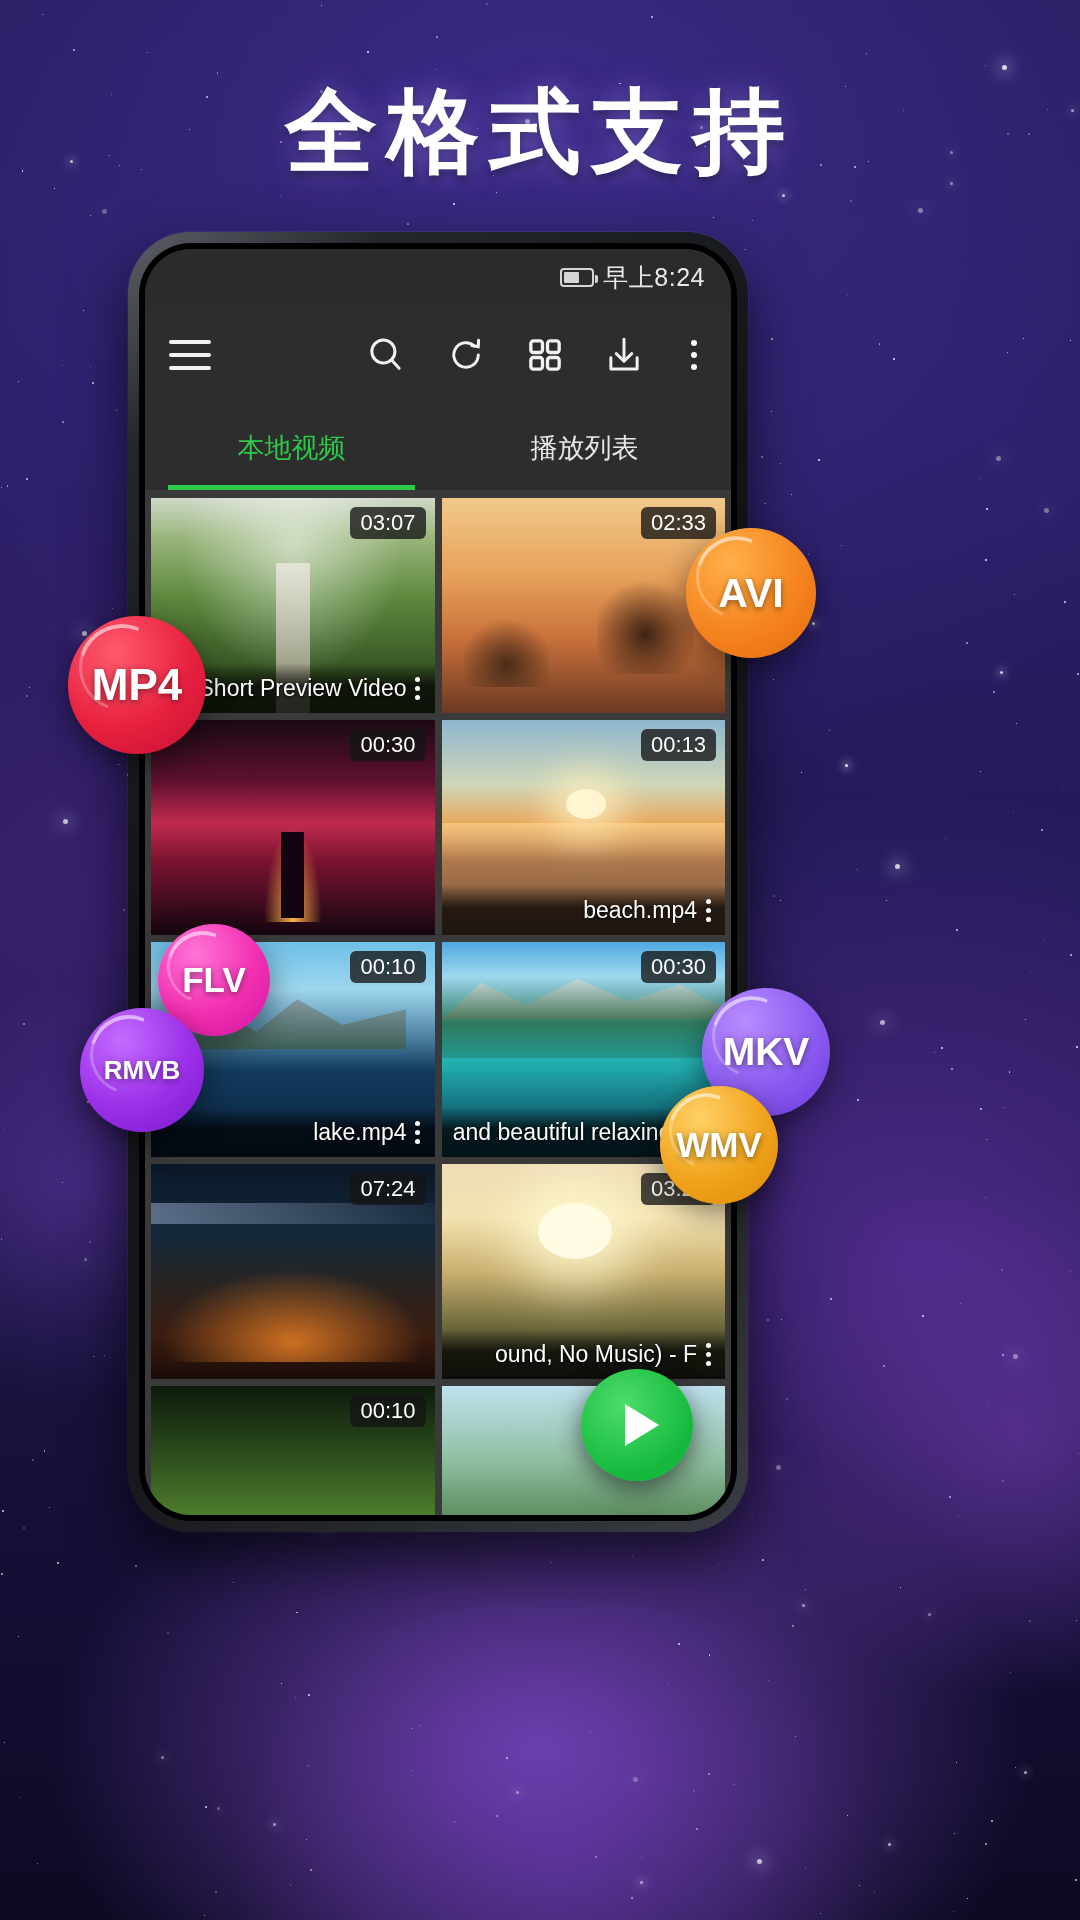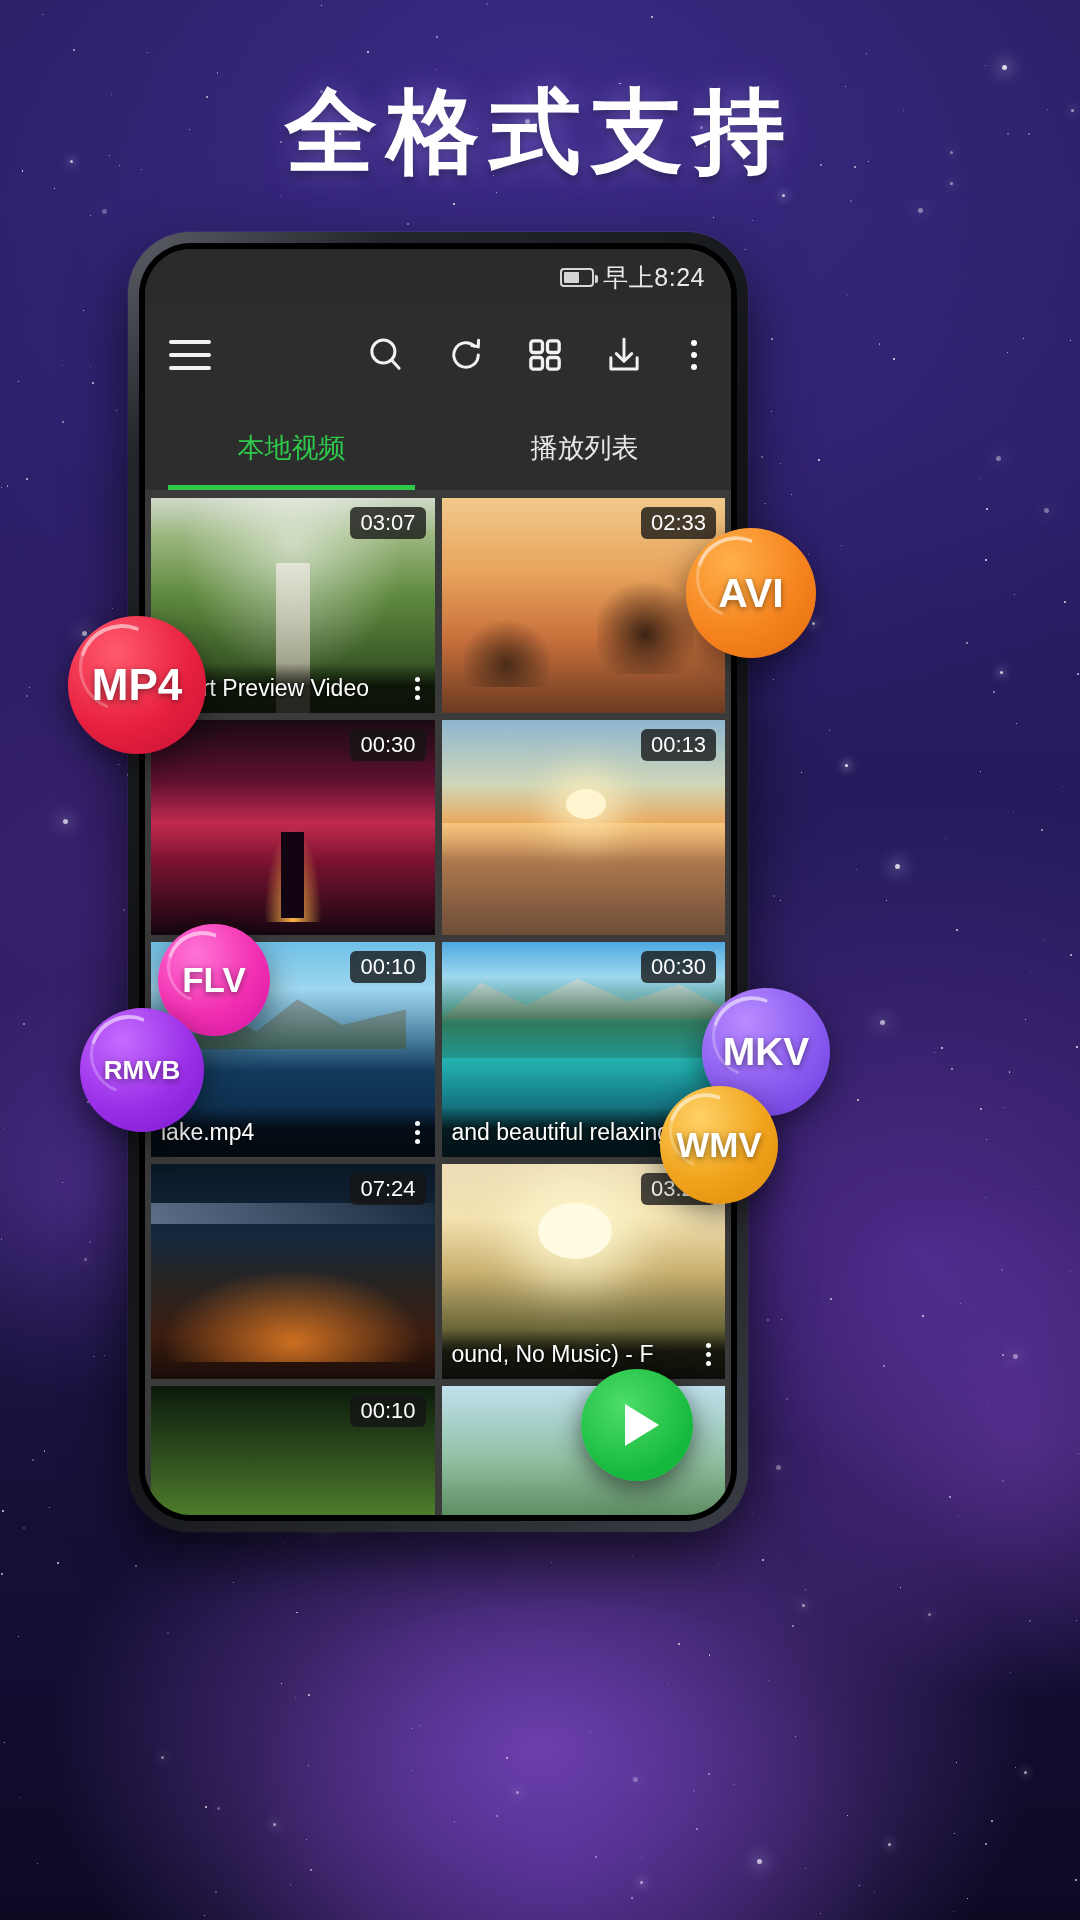--- a/index.html
+++ b/index.html
@@ -129,7 +129,7 @@
     padding: 7px 6px 0 6px;
     overflow: hidden;
   }
-  .card { position: relative; height: 215px; overflow: hidden; background:#000000; }
+  .card { position: relative; height: 215px; overflow: hidden; background:#000000;text-align:right; }
   .thumb { position:absolute; inset:0; }
   .dur {
     position: absolute; top: 9px; right: 9px;

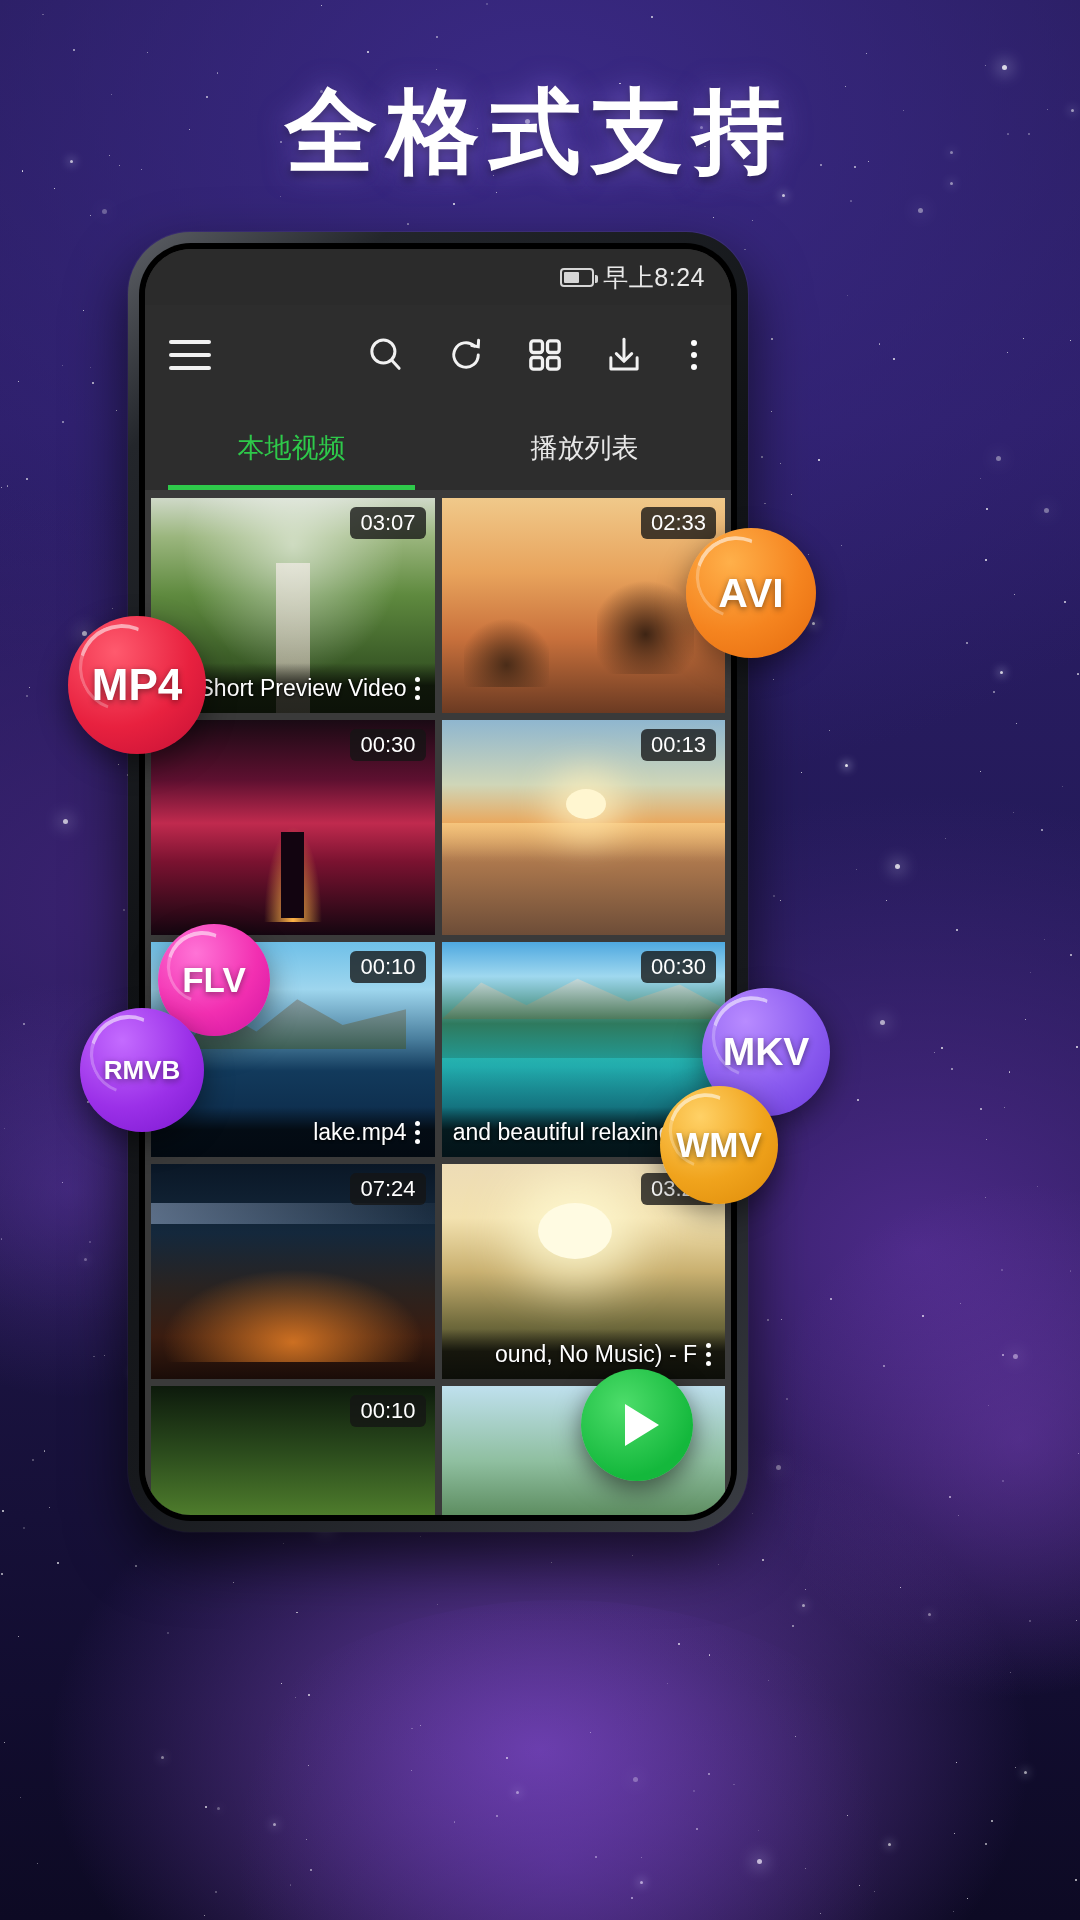--- a/index.html
+++ b/index.html
@@ -746,6 +746,14 @@
             <div style="position:absolute;left:0;right:0;top:48%;height:18%;background:linear-gradient(180deg,rgba(255,220,150,.55),rgba(255,220,150,0));"></div>
           </div>
           <div class="dur">00:13</div>
+          <div class="cap">
+            <div class="cap-title">beach.mp4</div>
+            <div class="kebab">
+                <i></i>
+                <i></i>
+                <i></i>
+              </div>
+          </div>
         </div>
 
         <div class="card">

